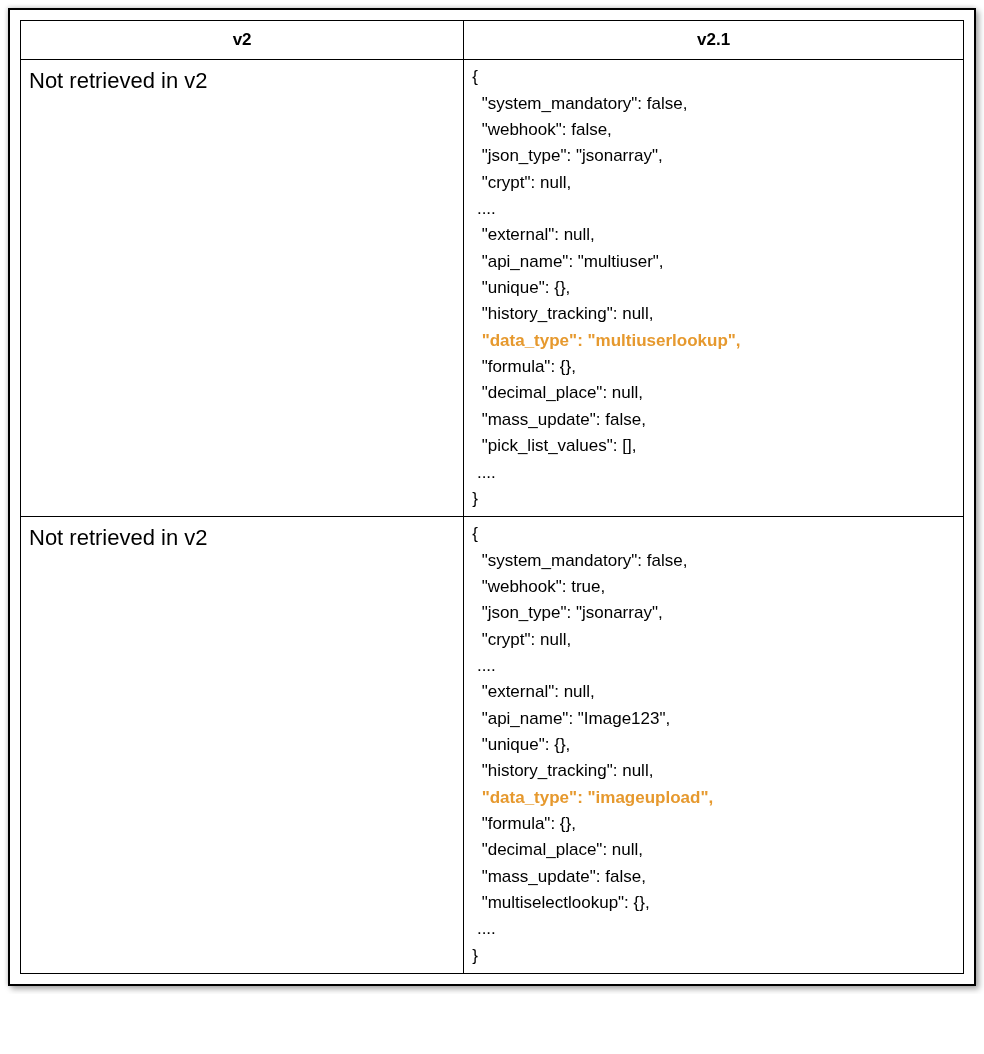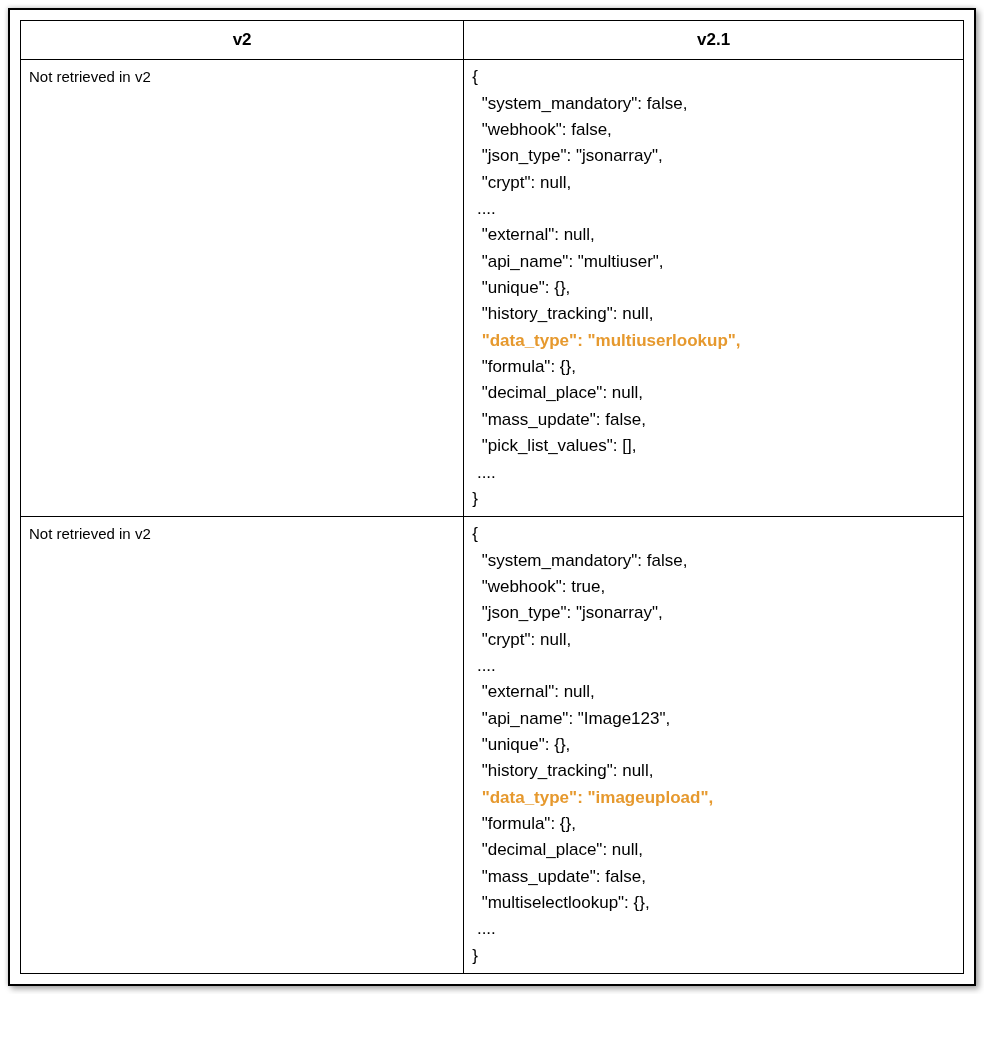--- a/index.html
+++ b/index.html
@@ -50,7 +50,7 @@
       font-weight: 700;
     }
     .left-note {
-      font-size: 15px;
+      font-size: 22px;
       margin-top: 30px;
     }
     col.c1 { width: 47%; }

